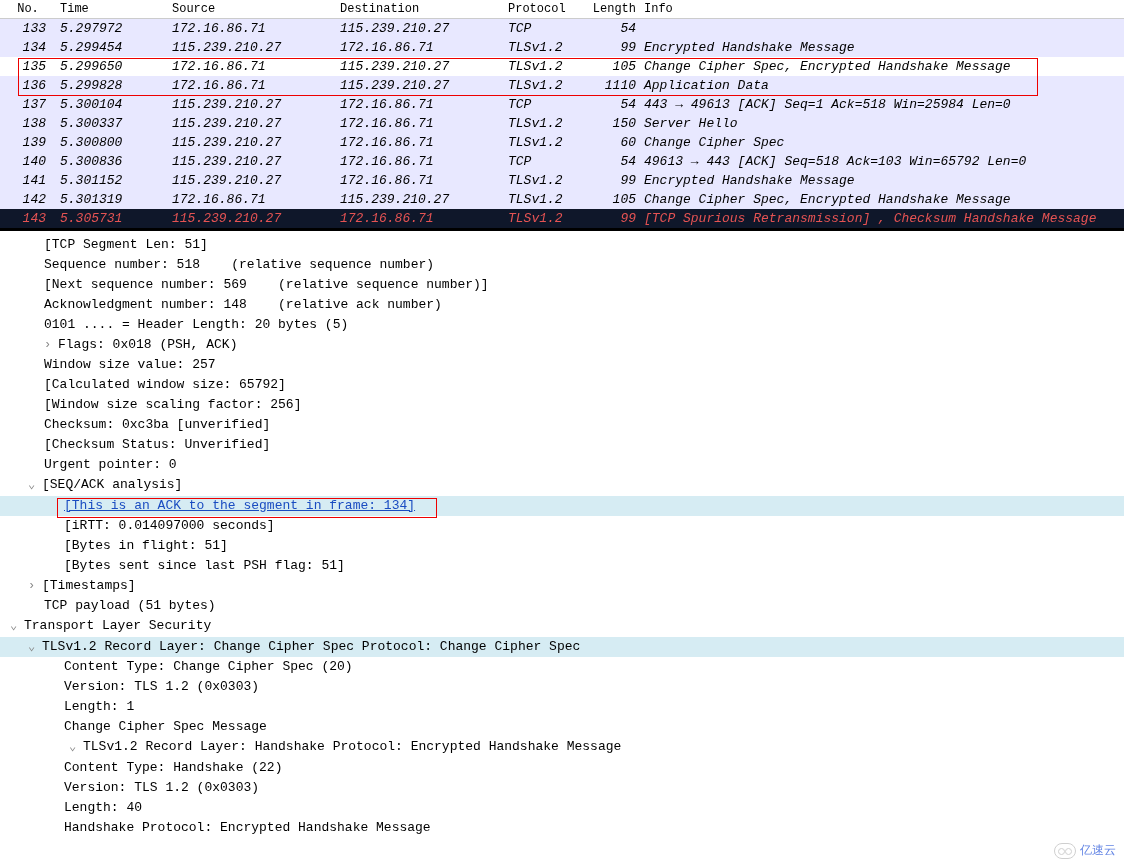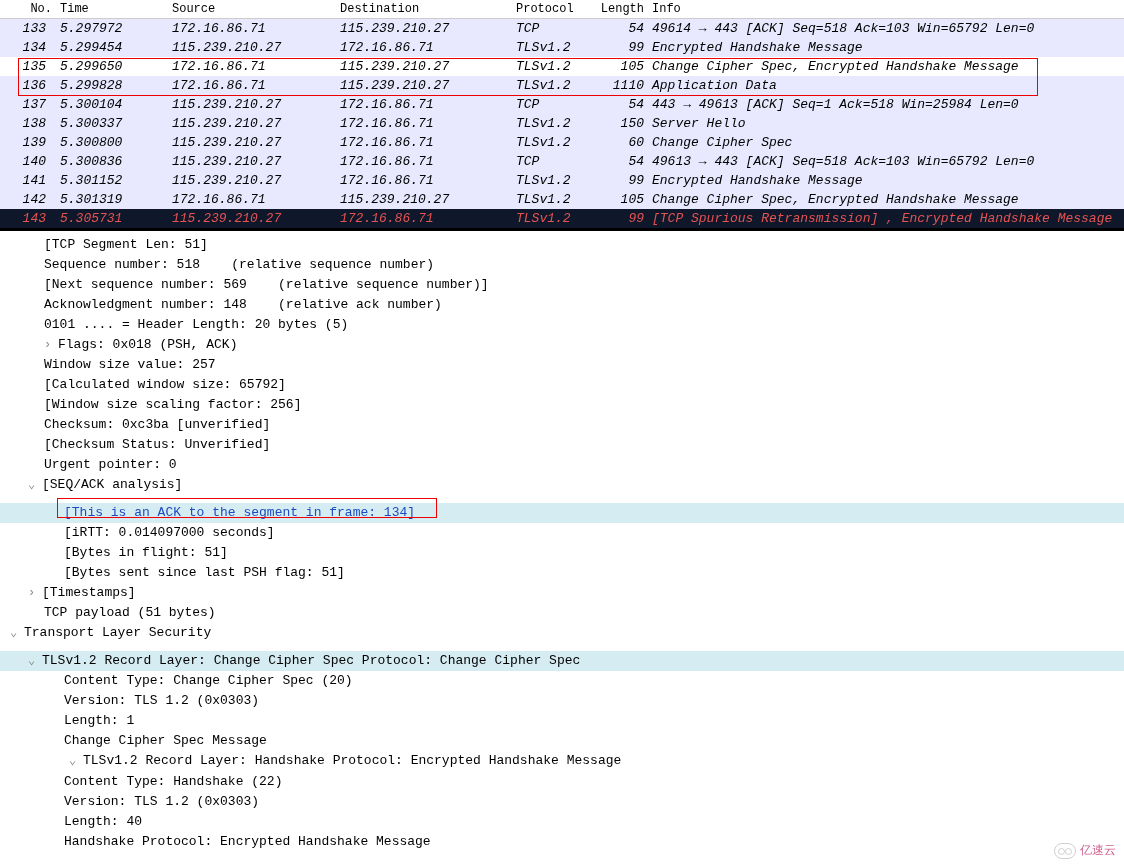--- a/index.html
+++ b/index.html
@@ -26,7 +26,7 @@
   white-space: nowrap;
   overflow: hidden;
 }
-.col-no { width: 56px; text-align: right; padding-left: 4px; }
+.col-no { width: 56px; text-align: center; padding-left: 4px; }
 .col-time { width: 112px; }
 .col-src { width: 168px; }
 .col-dst { width: 168px; }

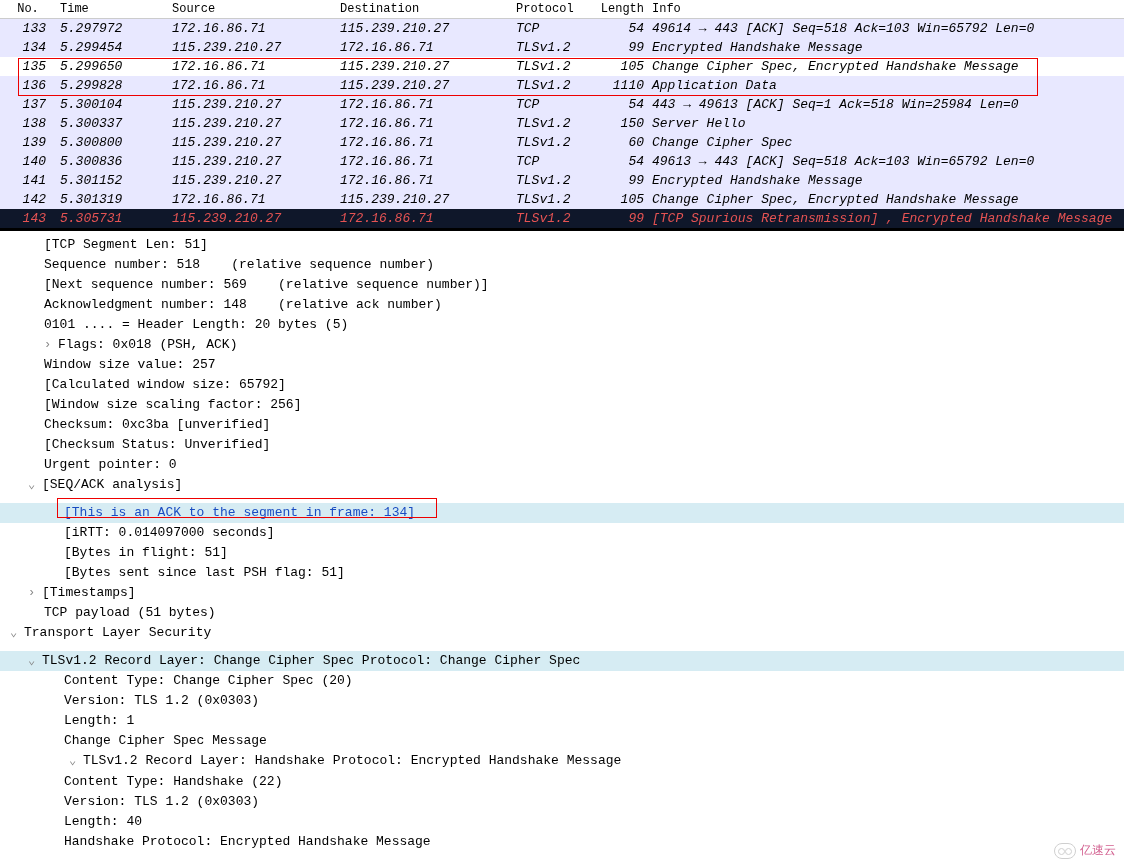--- a/index.html
+++ b/index.html
@@ -30,7 +30,7 @@
 .col-time { width: 112px; }
 .col-src { width: 168px; }
 .col-dst { width: 168px; }
-.col-proto { width: 80px; margin-left: 8px; }
+.col-proto { width: 80px; }
 .col-len { width: 56px; text-align: right; padding-right: 10px; }
 .col-info { flex: 1; }
 .packet-row {

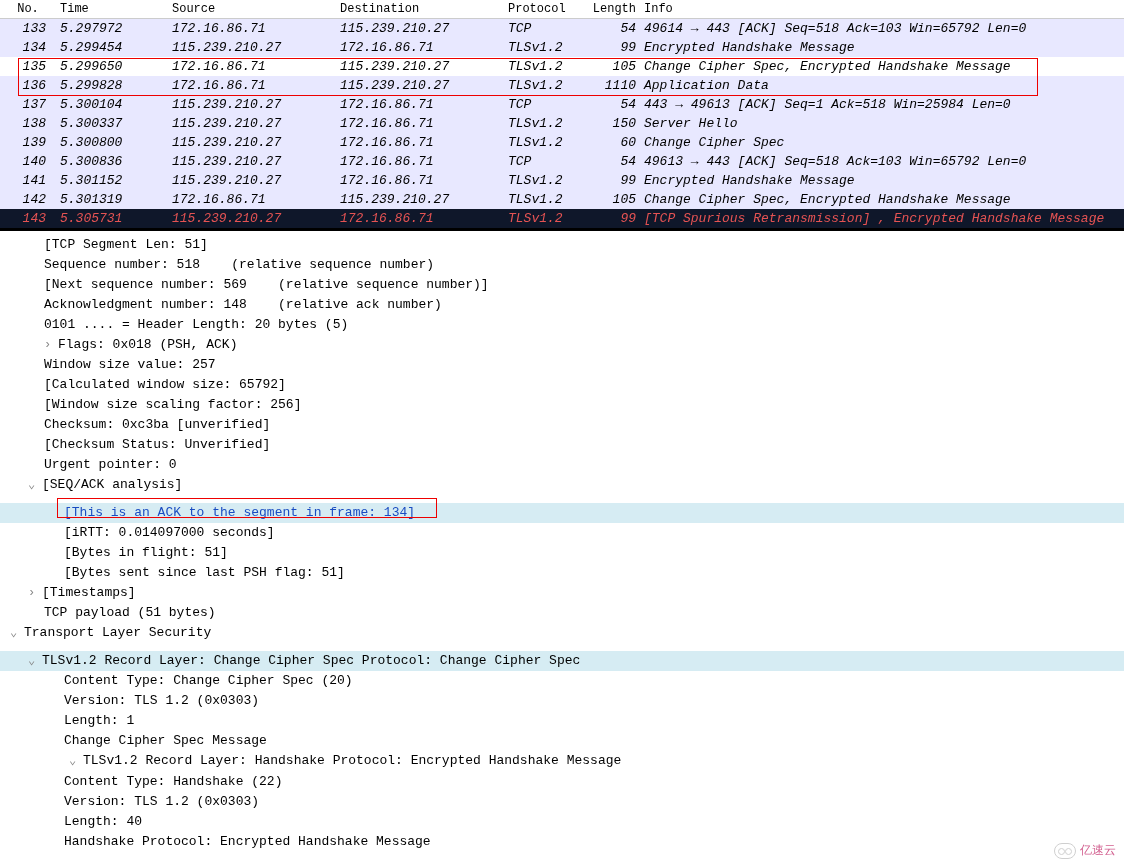--- a/index.html
+++ b/index.html
@@ -129,7 +129,6 @@
         <div class="col-dst">115.239.210.27</div>
         <div class="col-proto">TCP</div>
         <div class="col-len">54</div>
-        <div class="col-info">49614 → 443 [ACK] Seq=518 Ack=103 Win=65792 Len=0</div>
       </div>
       <div class="packet-row lavender">
         <div class="col-no">134</div>

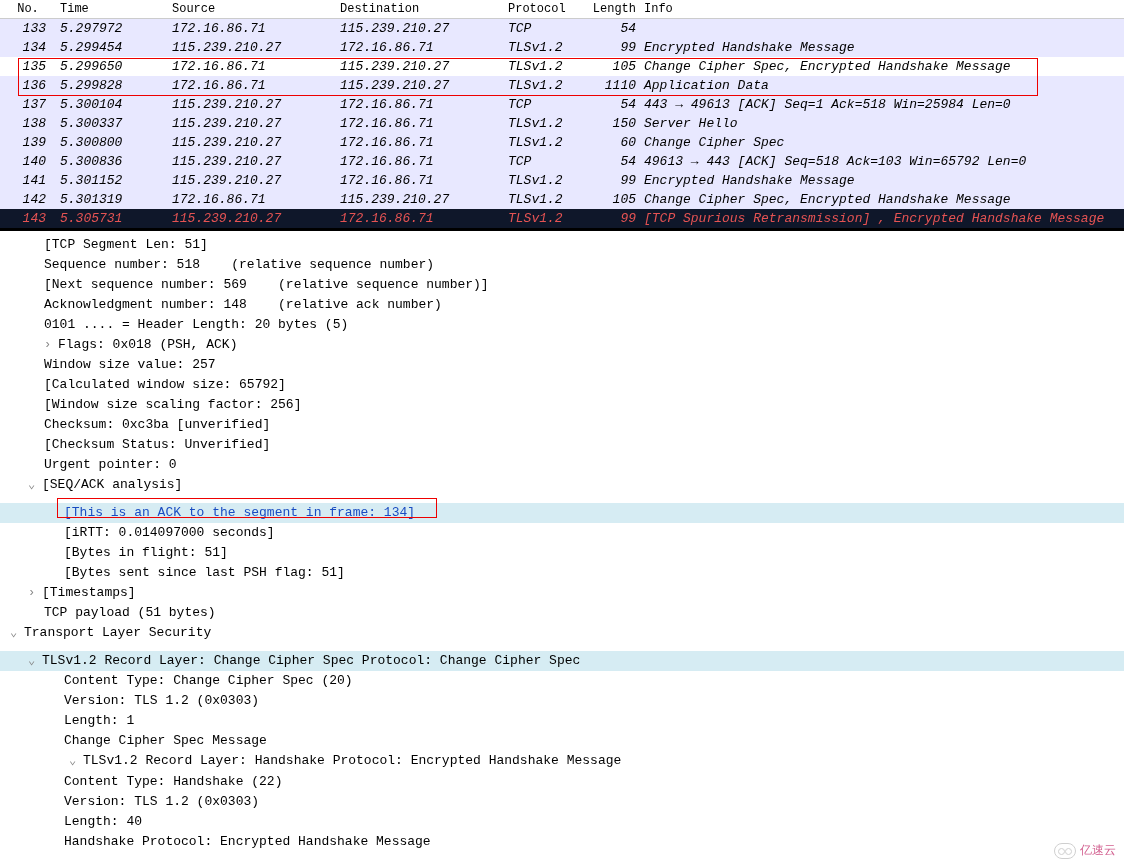--- a/index.html
+++ b/index.html
@@ -218,7 +218,7 @@
         <div class="col-dst">172.16.86.71</div>
         <div class="col-proto">TLSv1.2</div>
         <div class="col-len">99</div>
-        <div class="col-info">[TCP Spurious Retransmission] , Encrypted Handshake Message</div>
+        <div class="col-info">[TCP Spurious Retransmission] , Checksum Handshake Message</div>
       </div>
     </div>
 </div>

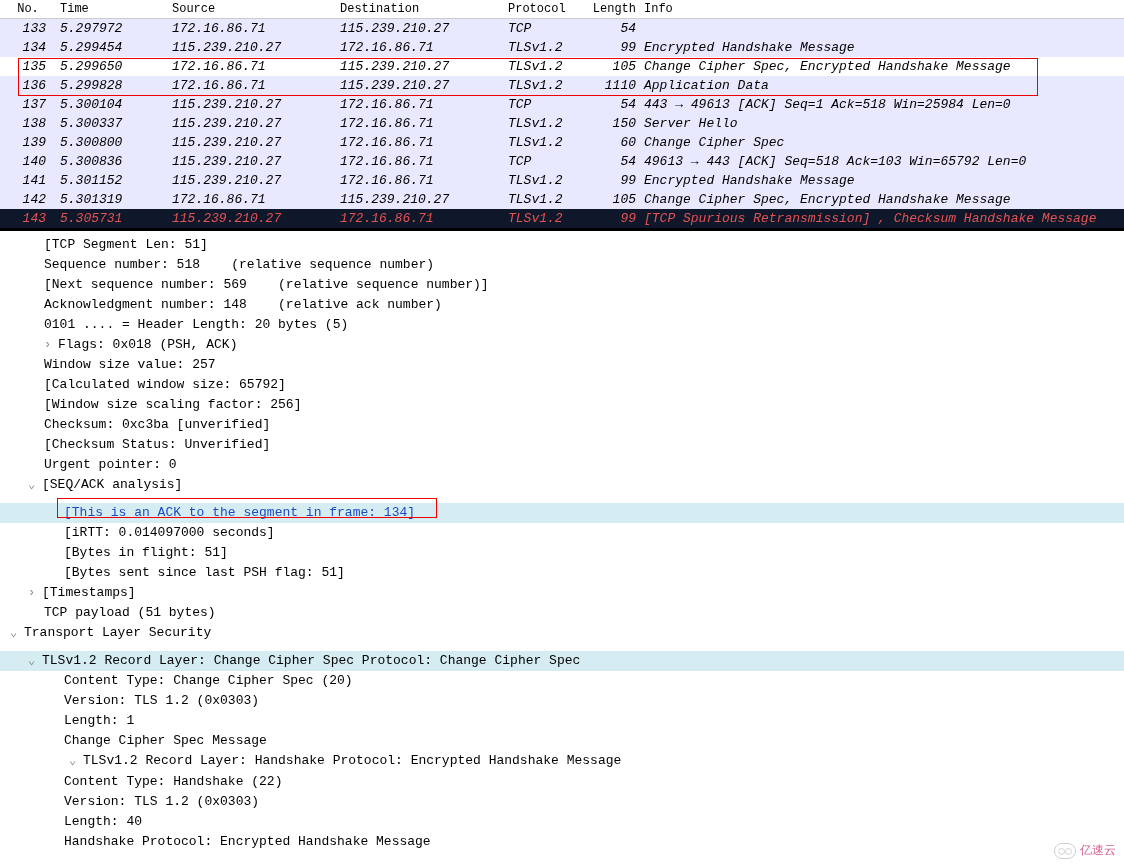--- a/index.html
+++ b/index.html
@@ -65,7 +65,7 @@
   padding: 0 4px;
   cursor: pointer;
 }
-.tree-row.hl { background: #d6ecf3; margin-top: 7px; }
+.tree-row.hl { background: #d6ecf3; }
 .tree-toggle {
   display: inline-block;
   width: 14px;

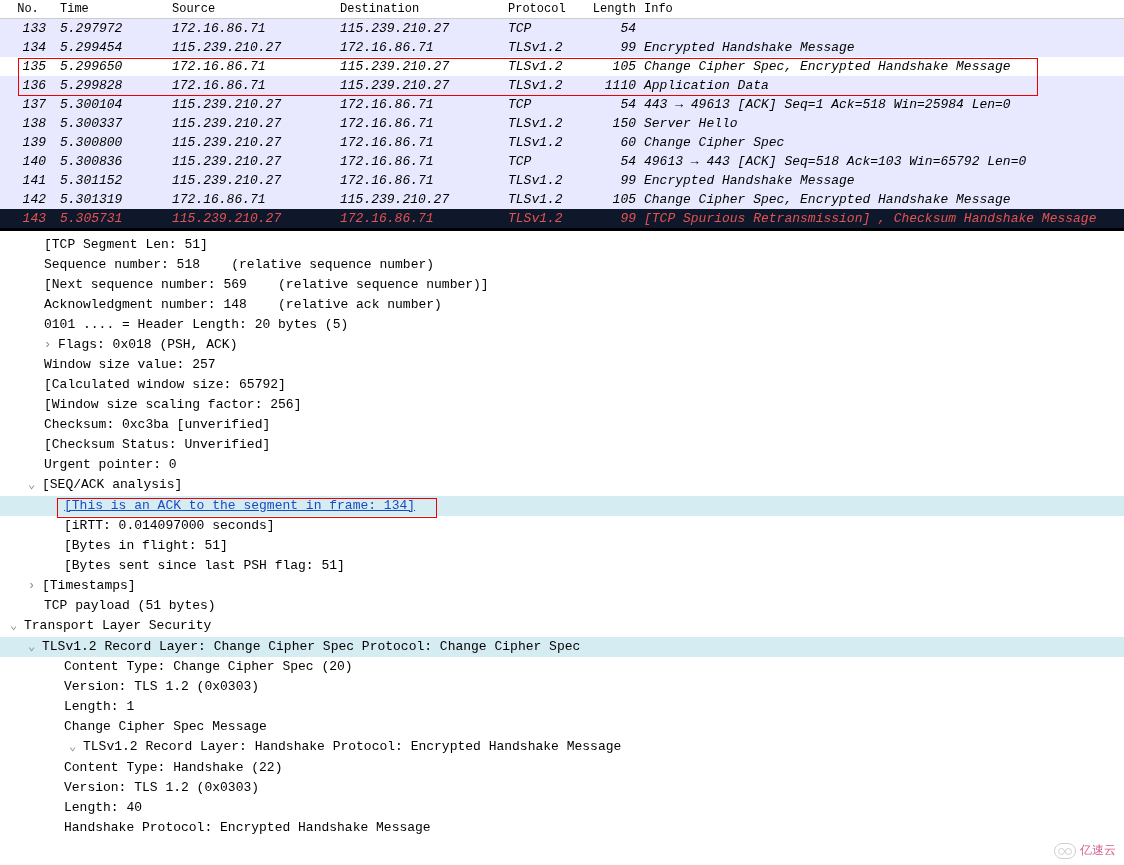--- a/index.html
+++ b/index.html
@@ -81,7 +81,7 @@
   position: absolute;
   right: 8px;
   bottom: 6px;
-  color: #be185d;
+  color: #1d4ed8;
   font-size: 12px;
   font-family: Liberation Serif, serif;
   opacity: 0.7;

